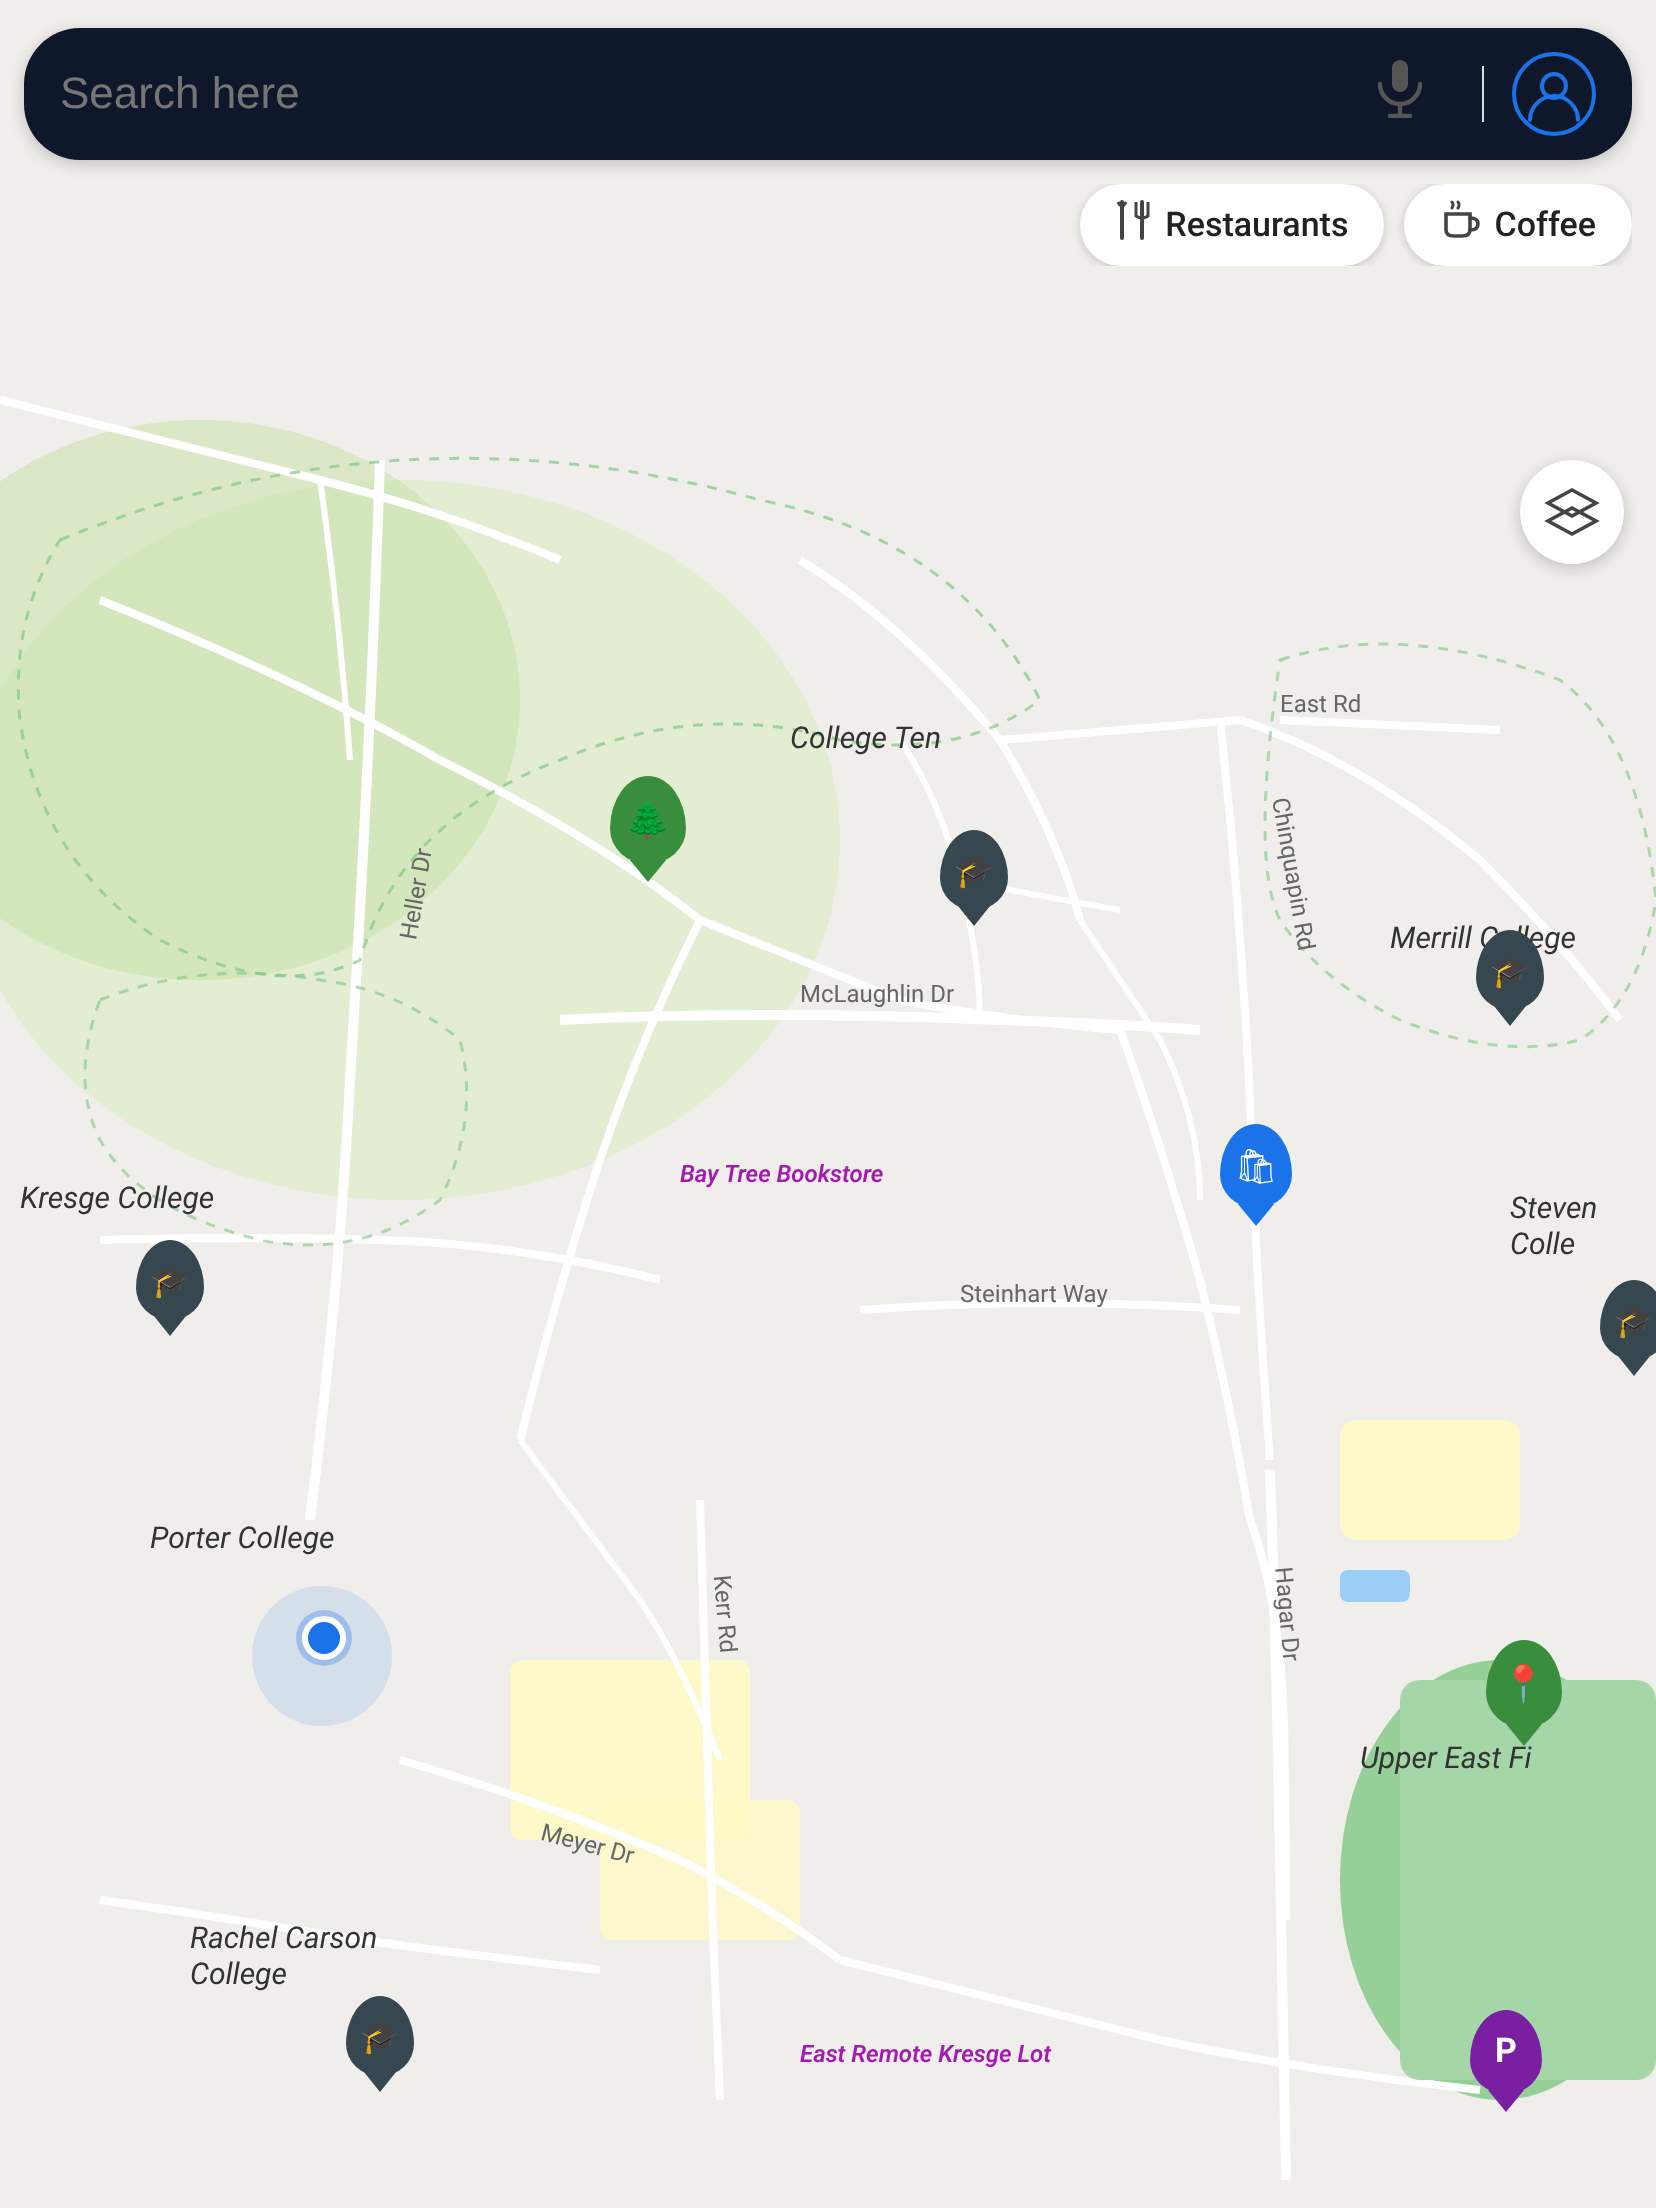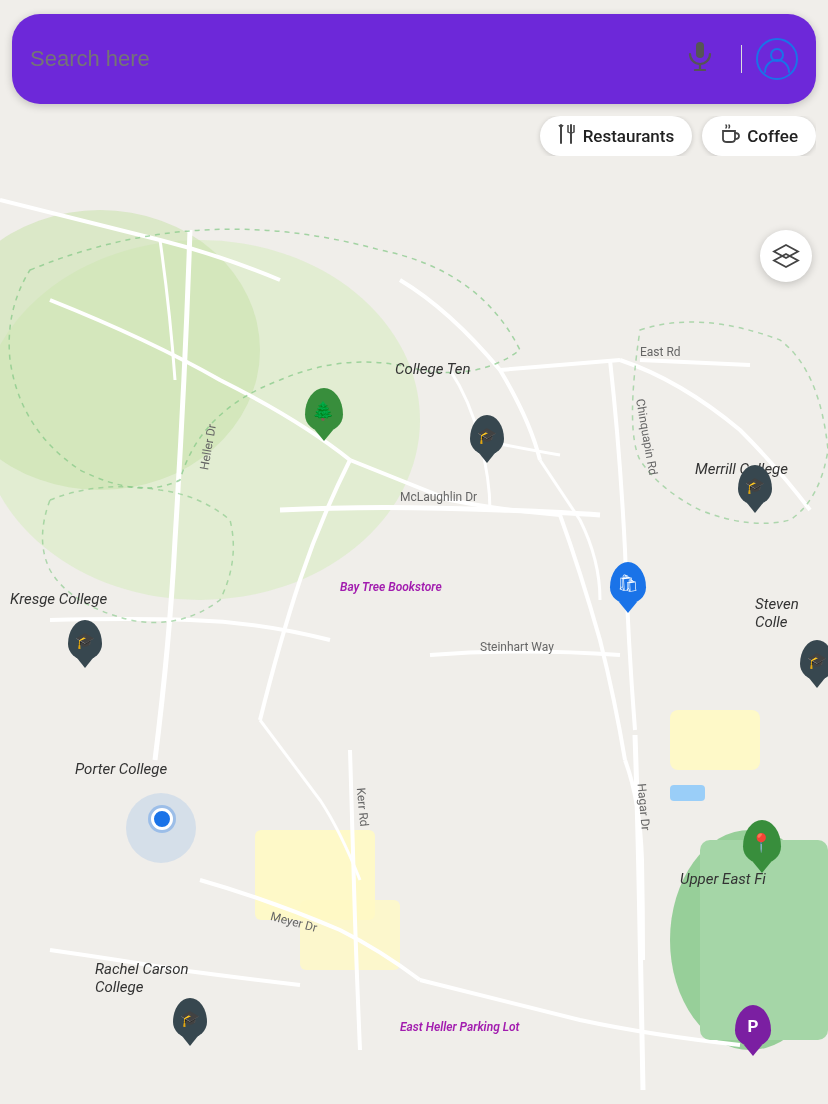--- a/index.html
+++ b/index.html
@@ -33,9 +33,9 @@
     .search-bar {
       display: flex;
       align-items: center;
-      background: #6d28d9;
+      background: #0f172a;
       border-radius: 28px;
-      padding: 24px 18px;
+      padding: 12px 18px;
       box-shadow: 0 2px 8px rgba(0,0,0,0.2);
       margin-bottom: 12px;
     }

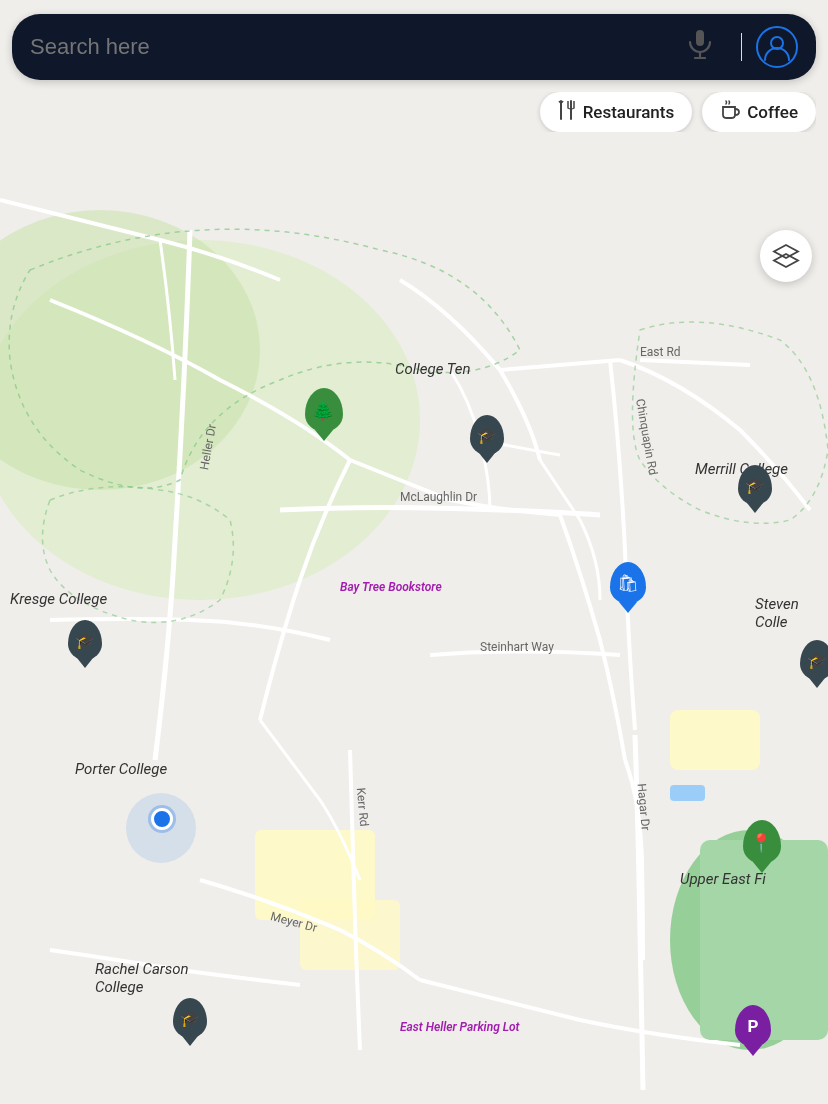--- a/index.html
+++ b/index.html
@@ -395,7 +395,7 @@
   <div class="map-label map-label-dark" style="left:75px; top:760px;">Porter College</div>
   <div class="map-label map-label-dark" style="left:95px; top:960px;">Rachel Carson<br>College</div>
   <div class="map-label map-label-dark" style="left:680px; top:870px;">Upper East Fi</div>
-  <div class="map-label map-label-blue" style="left:400px; top:1020px;">East Heller Parking Lot</div>
+  <div class="map-label map-label-blue" style="left:400px; top:1020px;">East Remote Kresge Lot</div>
 
   <div class="pin" style="left:305px; top:388px;">
     <div class="tree-pin">🌲</div>

